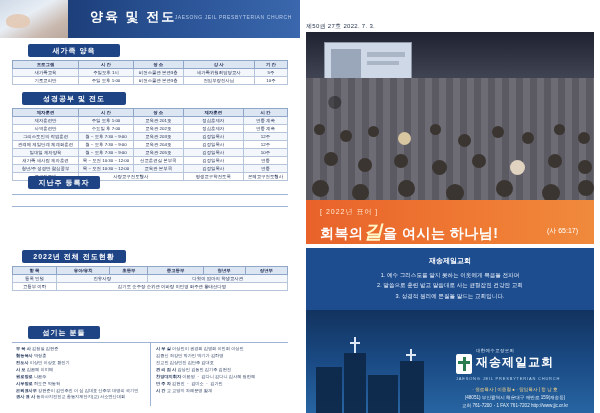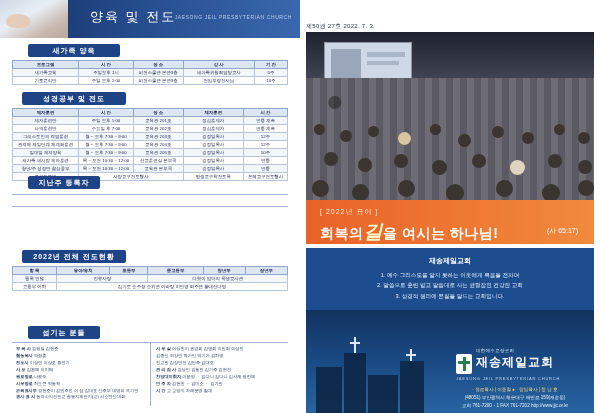--- a/index.html
+++ b/index.html
@@ -13,7 +13,7 @@
   .left-photo:after{content:"";position:absolute;left:6px;top:14px;width:24px;height:14px;border-radius:50% 50% 40% 40%;background:#e3c9b4;opacity:.9;}
   .header-band{position:absolute;left:68px;top:0;width:232px;height:38px;
      background:linear-gradient(90deg,#1d3f7a 0%,#2a5395 45%,#3a67ad 100%);}
-  .header-band .htitle{position:absolute;left:22px;top:8px;color:#ffffff;font-size:13px;font-weight:normal;letter-spacing:2px;}
+  .header-band .htitle{position:absolute;left:22px;top:8px;color:#ffffff;font-size:13px;font-weight:bold;letter-spacing:2px;}
   .header-band .heng{position:absolute;right:8px;top:14px;color:#b9cbe8;font-size:5px;letter-spacing:.6px;}
 
   .sec-title{position:absolute;height:13px;background:#1f4486;color:#fff;font-size:7px;font-weight:bold;

